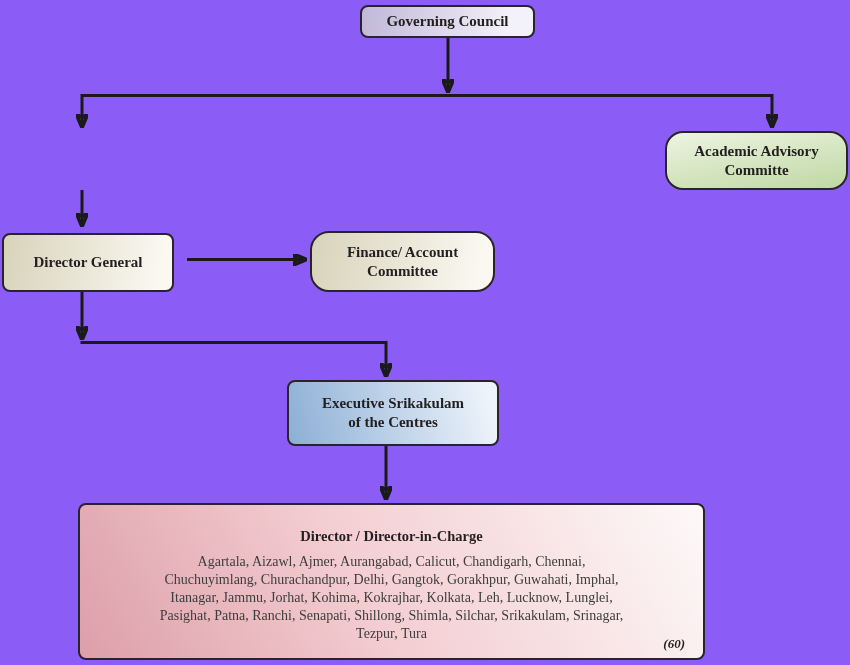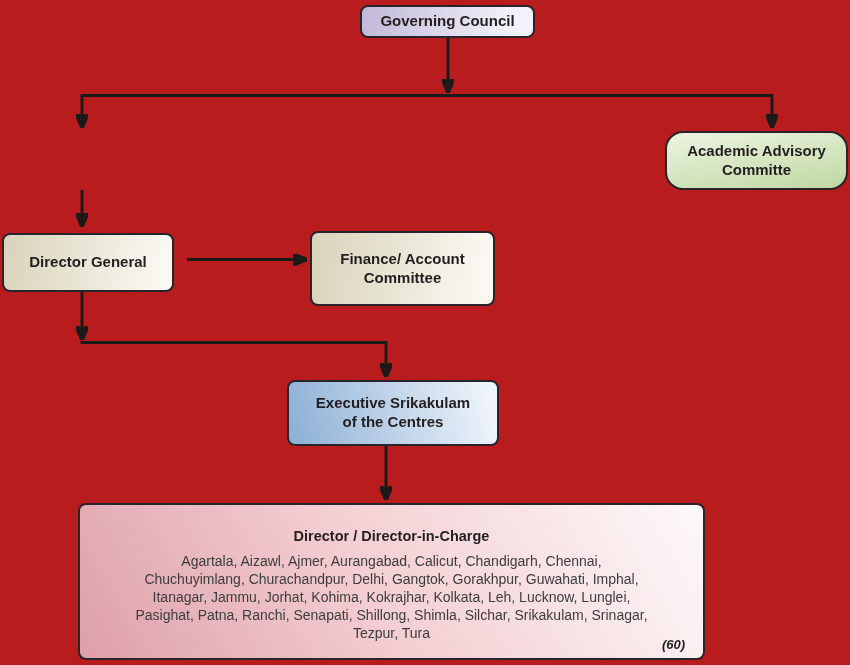--- a/index.html
+++ b/index.html
@@ -4,8 +4,8 @@
 <style>
   html,body { margin:0; padding:0; background:#ffffff; }
   .canvas {
-    position:relative; width:850px; height:665px; background:#b91c1c;
-    font-family:Liberation Sans, sans-serif;
+    position:relative; width:850px; height:665px; background:#8b5cf6;
+    font-family:Liberation Serif, serif;
     color:#231f20; overflow:hidden;
   }
   svg.connectors { position:absolute; left:0; top:0; width:850px; height:665px; }

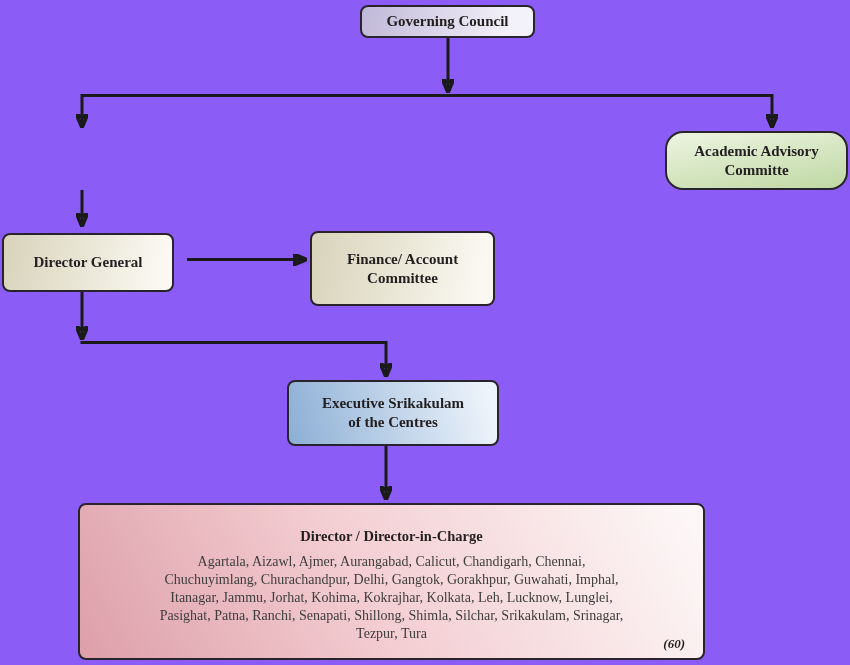--- a/index.html
+++ b/index.html
@@ -28,8 +28,8 @@
                      background:linear-gradient(170deg,#edf4e1 0%,#bfd8a3 100%);border-radius:18px; }
   .director-general{ left:2px;   top:233px; width:172px; height:59px;
                      background:linear-gradient(100deg,#d8d3ba 0%,#faf8f1 92%); }
-  .finance         { left:310px; top:231px; width:185px; height:75px;
-                     background:linear-gradient(100deg,#d8d3ba 0%,#faf8f1 92%); }
+  .finance         { left:310px; top:231px; width:185px; height:61px;
+                     background:linear-gradient(100deg,#d8d3ba 0%,#faf8f1 92%);border-radius:19px; }
   .executive       { left:287px; top:380px; width:212px; height:66px;
                      background:linear-gradient(75deg,#8cafd5 0%,#eef4fb 95%); }
 

